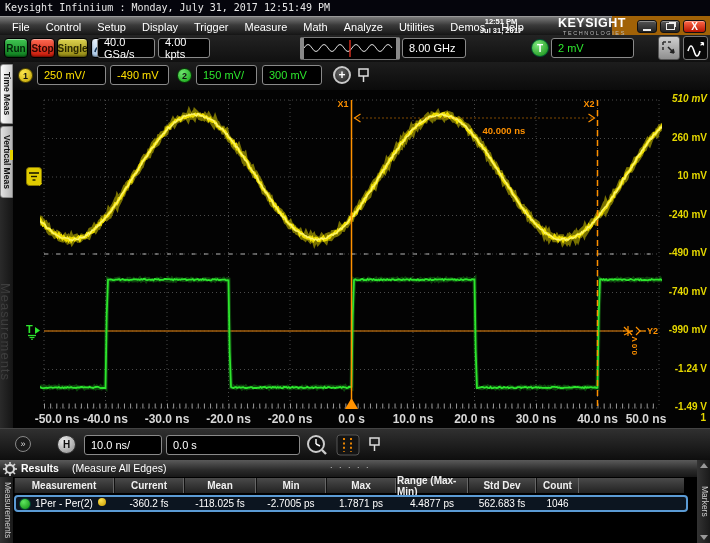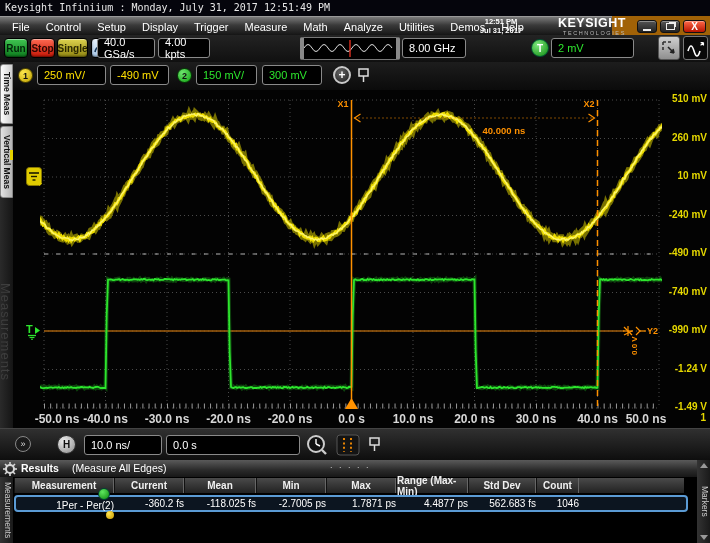--- a/index.html
+++ b/index.html
@@ -380,7 +380,7 @@
     </div>
   </div>
 
-<div class="ylab" style="left: 663px; top: 93px;">510 mV</div>
+<div class="ylab" style="left: 663px; top: 93px; font-style: italic;">510 mV</div>
     <div class="ylab" style="left: 663px; top: 131.5px;">260 mV</div>
     <div class="ylab" style="left: 663px; top: 170px;">10 mV</div>
     <div class="ylab" style="left: 663px; top: 208.5px;">-240 mV</div>

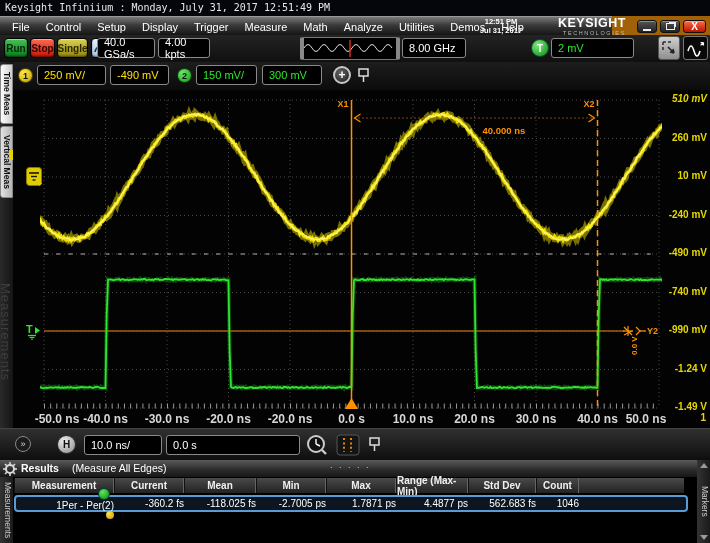--- a/index.html
+++ b/index.html
@@ -119,7 +119,7 @@
   .th:nth-of-type(8){width:43px;}
   #res-row{position:absolute;left:1px;top:18px;width:674px;height:17px;border:2px solid #5b9bd5;border-radius:4px;
     background:#0c1520;display:flex;align-items:center;box-sizing:border-box;color:#fff;font-size:10px;}
-  .td{display:flex;align-items:flex-end;justify-content:center;box-sizing:border-box;flex-direction:column;}
+  .td{display:flex;align-items:flex-start;justify-content:center;box-sizing:border-box;}
   .td:nth-of-type(1){width:98px;justify-content:flex-start;padding-left:3px;}
   .td:nth-of-type(2){width:70px;}
   .td:nth-of-type(3){width:72px;}

